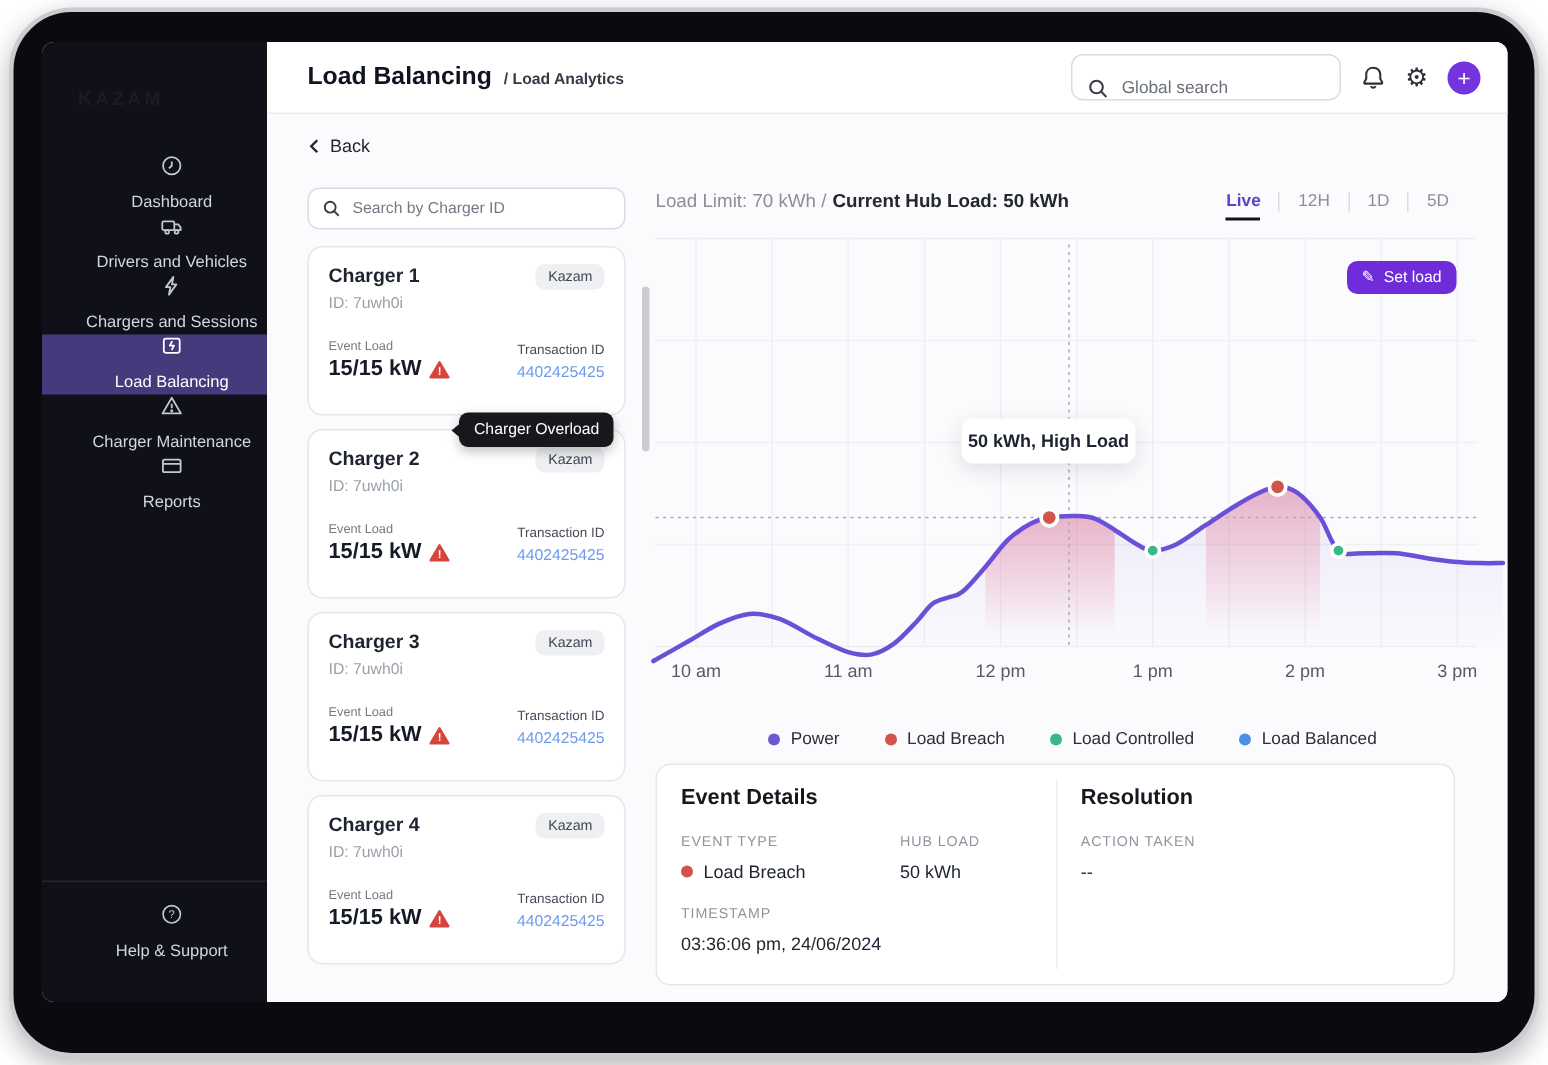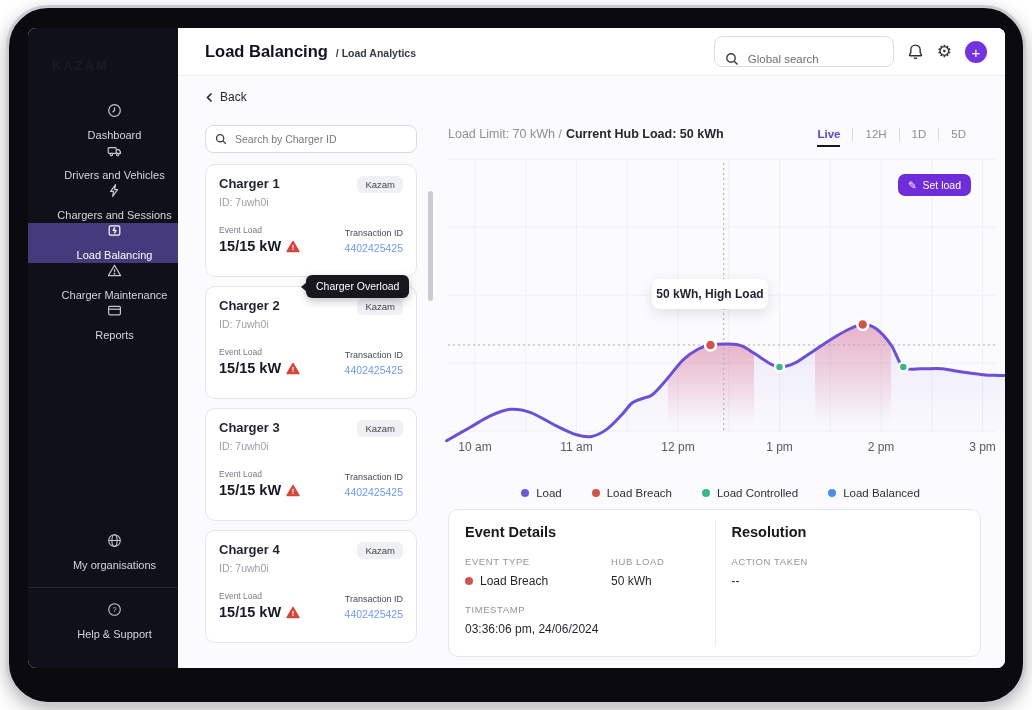--- a/index.html
+++ b/index.html
@@ -58,7 +58,7 @@
   .ch-tooltip:before{content:"";position:absolute;left:-5px;top:7px;border:5px solid transparent;border-left:none;border-right:6px solid #17171d;}
   .list-scrollbar{position:absolute;left:250px;top:115px;width:5px;height:110px;border-radius:3px;background:#c9cdd3;}
   
-  .chart-col{flex:1;margin-left:31px;min-width:0;}
+  .chart-col{flex:1;margin-left:20px;min-width:0;}
   .chart-head{display:flex;align-items:center;height:18px;}
   .limit-gray{font-size:12.5px;color:#8a8f98;}
   .limit-dark{font-size:12.5px;color:#23272f;font-weight:600;margin-left:4px;}

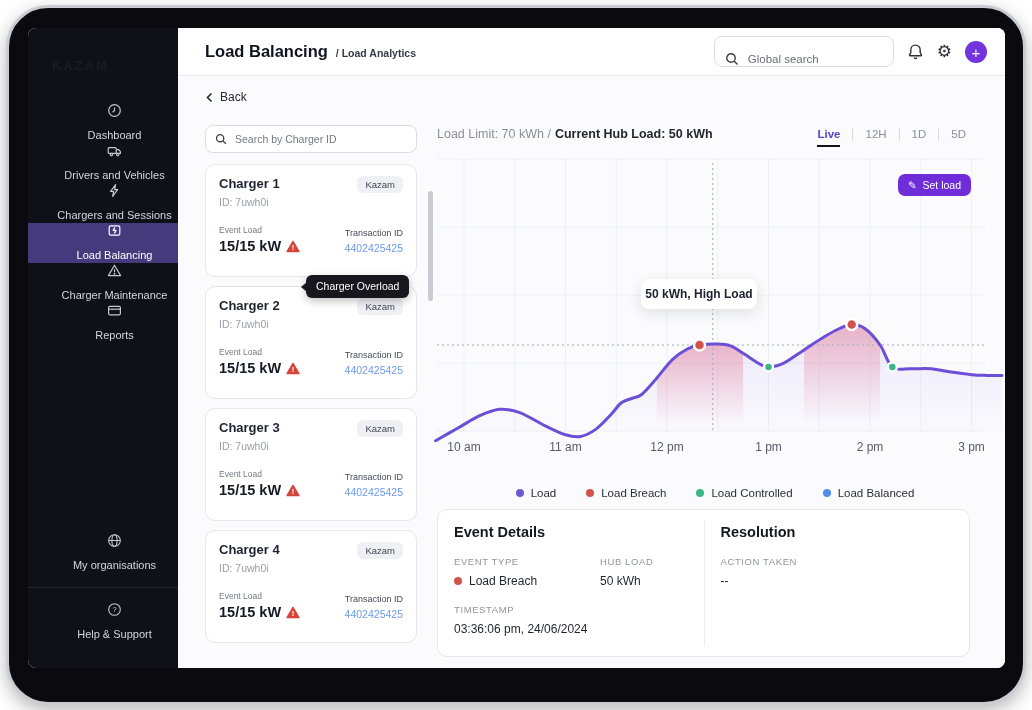--- a/index.html
+++ b/index.html
@@ -383,7 +383,7 @@
             <div class="legend">
               <span class="lg-item">
                   <span class="lg-dot" style="background: rgb(107, 91, 210);"></span>
-                  <span>Load</span>
+                  <span>Power</span>
                 </span>
               <span class="lg-item">
                   <span class="lg-dot" style="background: rgb(208, 84, 75);"></span>

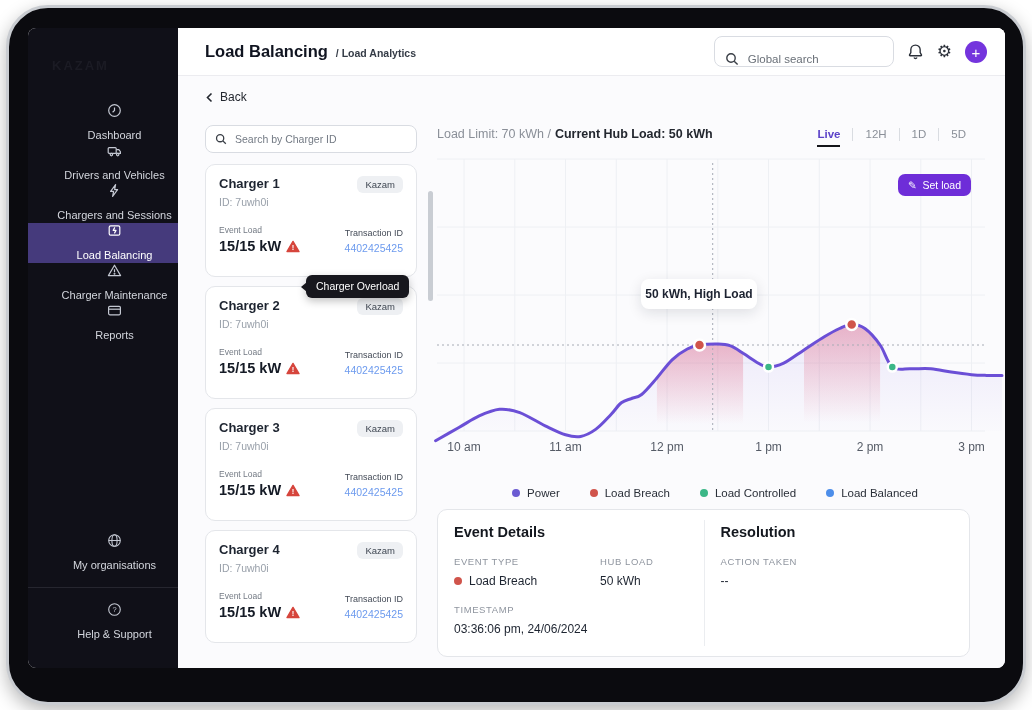--- a/index.html
+++ b/index.html
@@ -148,14 +148,6 @@
       <div class="side-spacer"></div>
 
       <div class="side-bottom">
-        <div class="nav-item">
-          <svg width="15" height="15" viewBox="0 0 15 15" fill="none" stroke="#c4c8d2" stroke-width="1.1">
-              <circle cx="7.5" cy="7.5" r="5.8"></circle>
-              <ellipse cx="7.5" cy="7.5" rx="2.6" ry="5.8"></ellipse>
-              <path d="M1.7 7.5h11.6"></path>
-            </svg>
-          <span>My organisations</span>
-        </div>
         <div class="side-divider"></div>
         <div class="nav-item" style="margin-top:14px;">
           <svg width="15" height="15" viewBox="0 0 15 15" fill="none" stroke="#c4c8d2" stroke-width="1.1">

